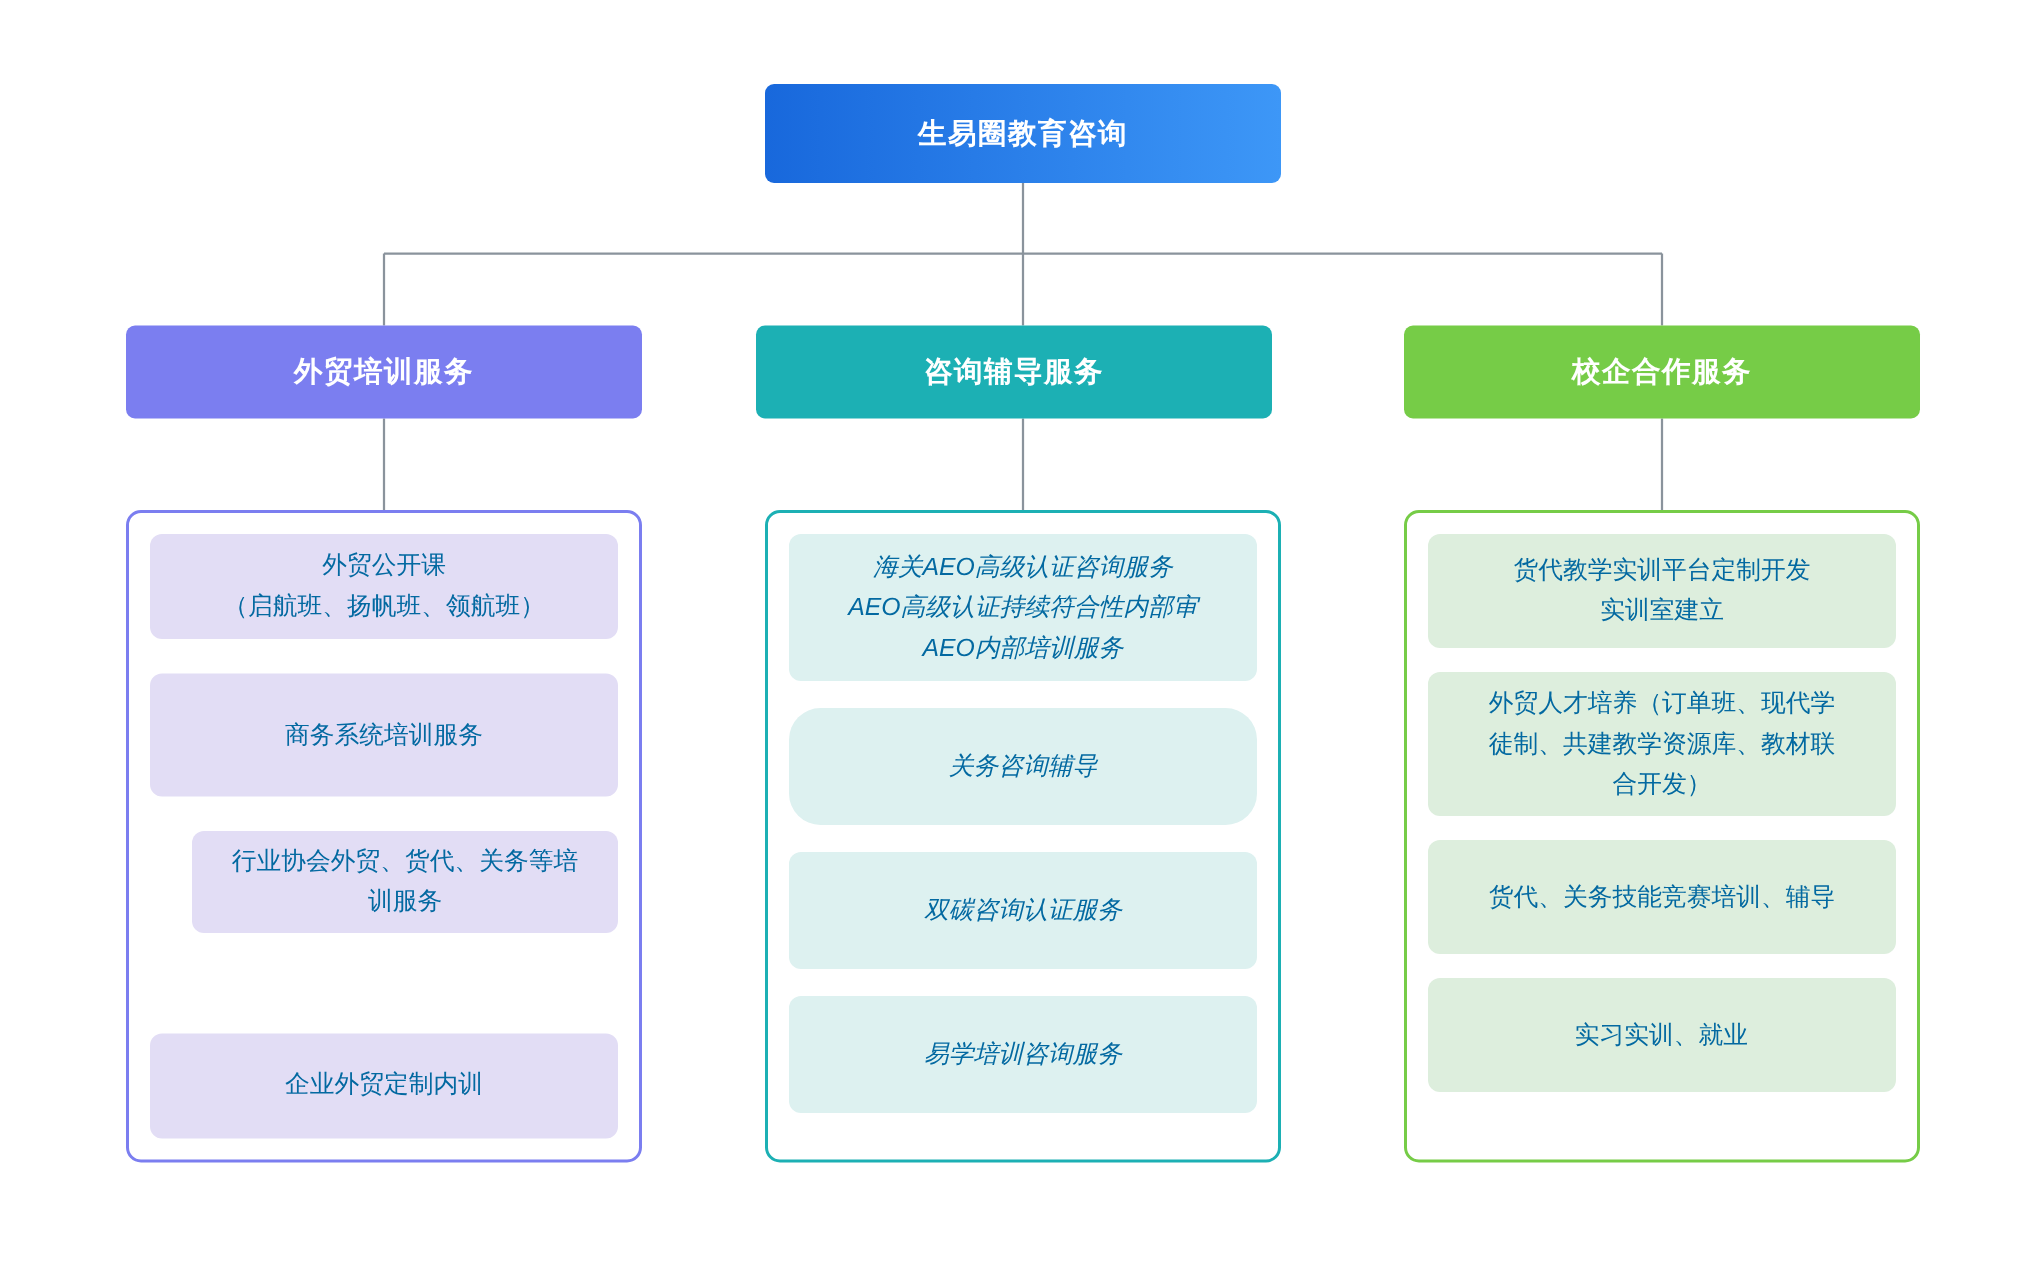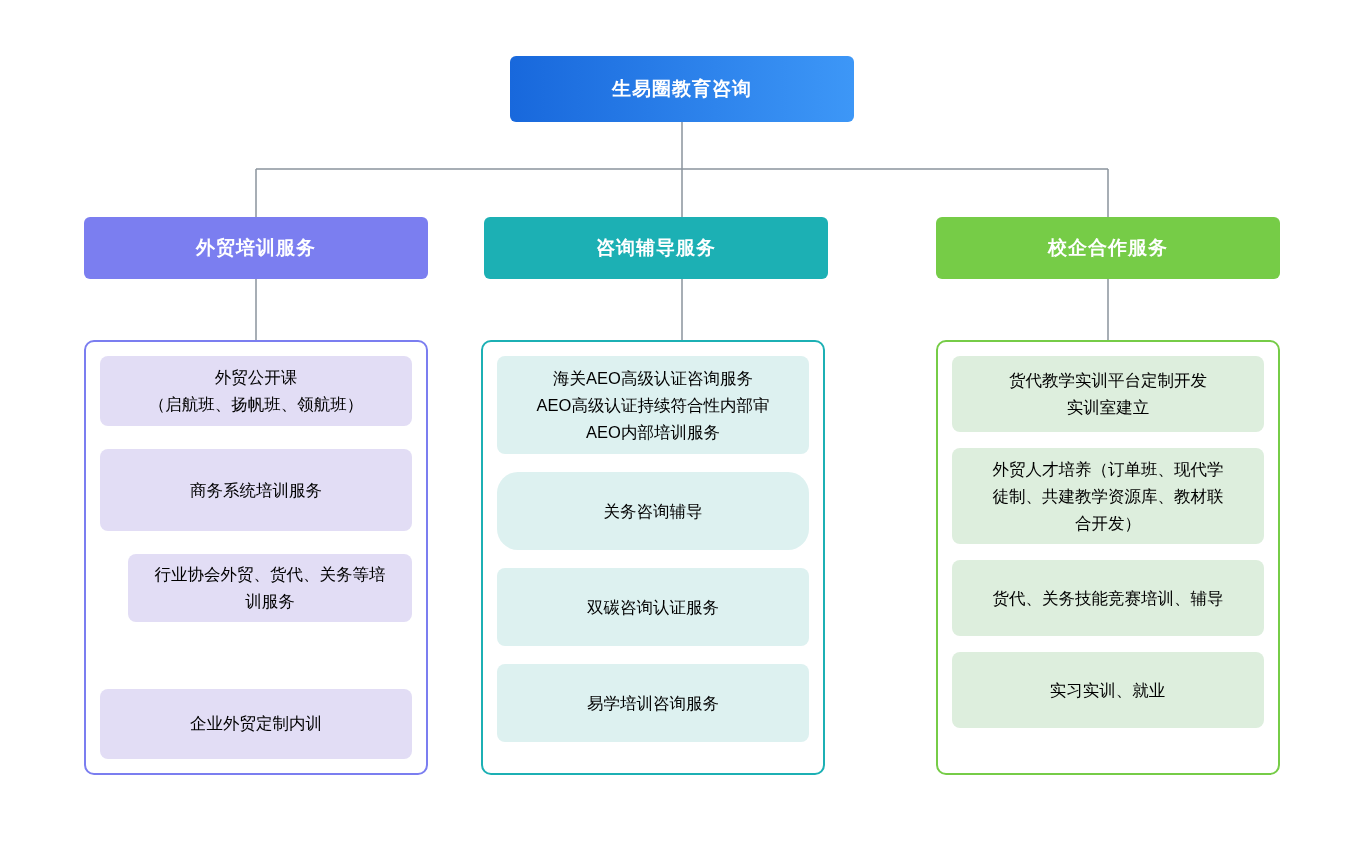--- a/index.html
+++ b/index.html
@@ -67,7 +67,7 @@
     box-sizing: border-box;
   }
   .branch-header.col0 { left: 84px;  background: #7b7ef0; }
-  .branch-header.col1 { left: 484px; background: #1cb0b4; }
+  .branch-header.col1 { left: 504px; background: #1cb0b4; }
   .branch-header.col2 { left: 936px; background: #76cc47; }
 
   

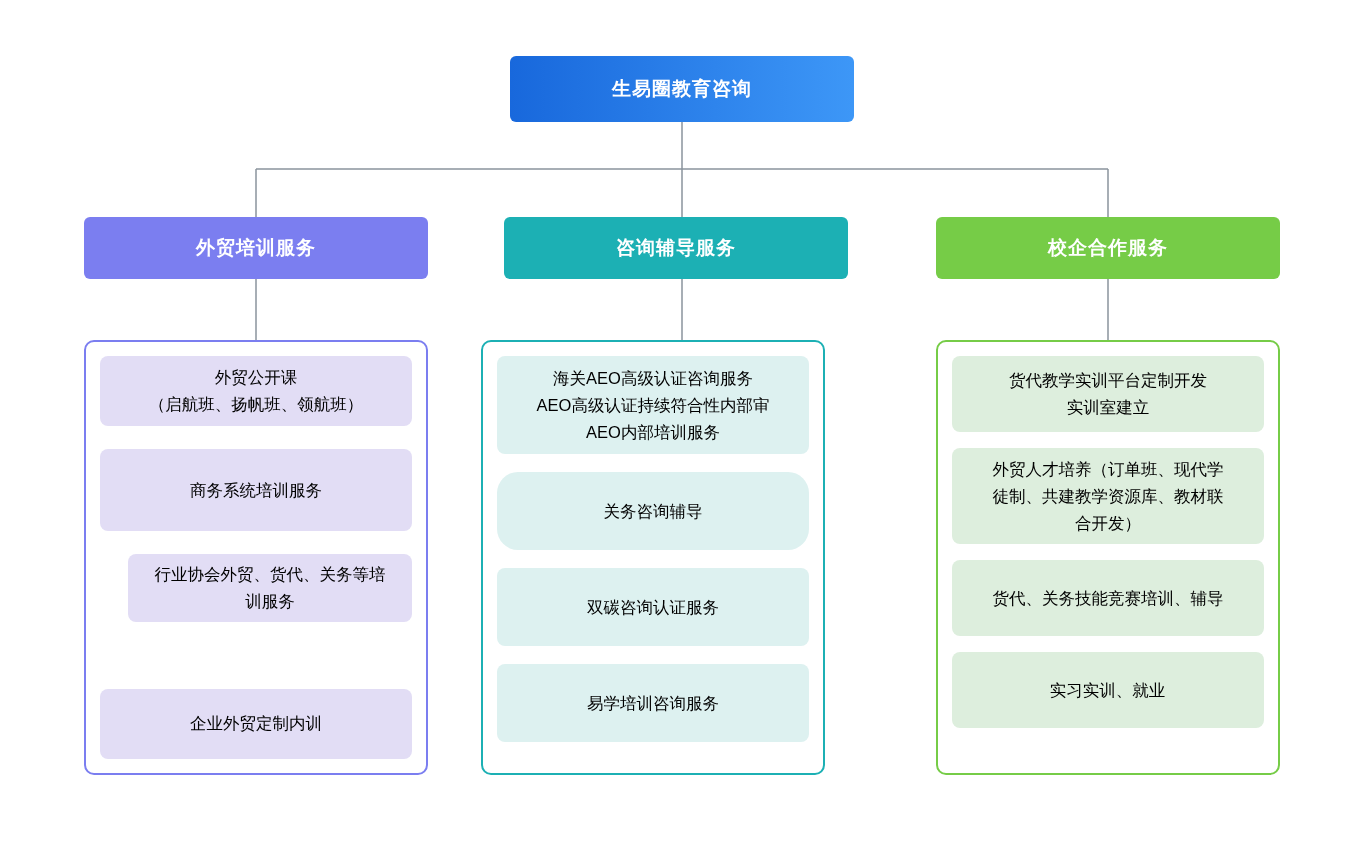--- a/index.html
+++ b/index.html
@@ -97,7 +97,7 @@
     align-items: center;
     justify-content: center;
     text-align: center;
-    color: #000000;
+    color: #0369a1;
     font-size: 16.5px;
     line-height: 27px;
     padding: 8px 12px;

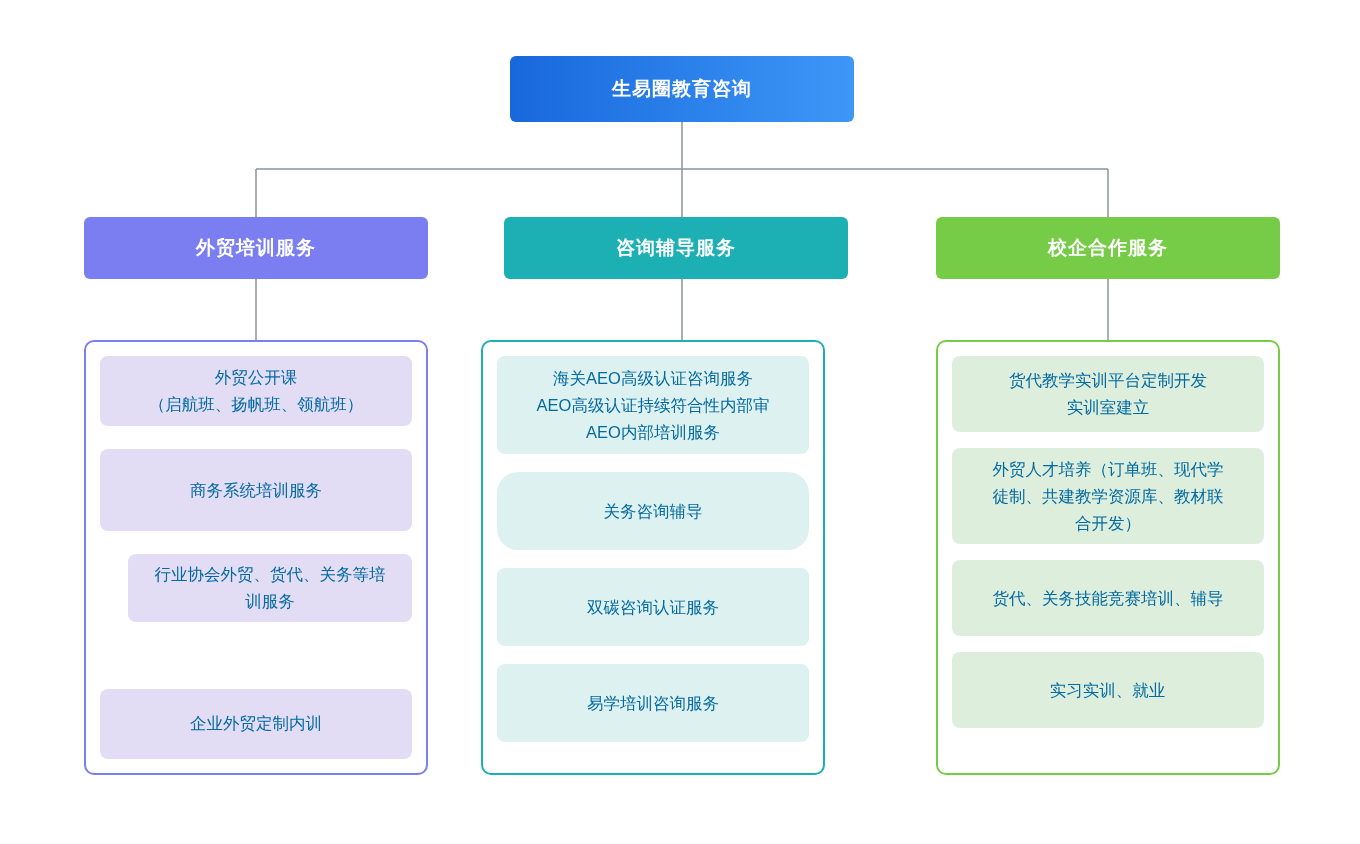--- a/index.html
+++ b/index.html
@@ -86,7 +86,7 @@
     justify-content: flex-start;
   }
   .branch-box.col0 { left: 84px;  border-color: #7b7ef0; }
-  .branch-box.col1 { left: 481px; border-color: #1cb0b4; }
+  .branch-box.col1 { left: 510px; border-color: #1cb0b4; font-style: italic; }
   .branch-box.col2 { left: 936px; border-color: #76cc47; }
 
   

